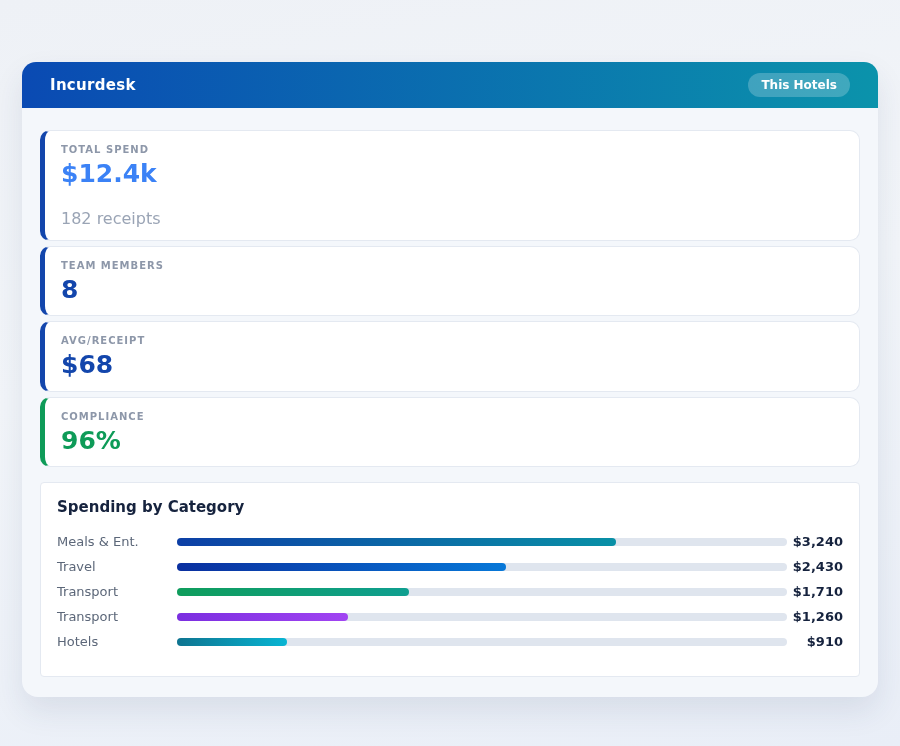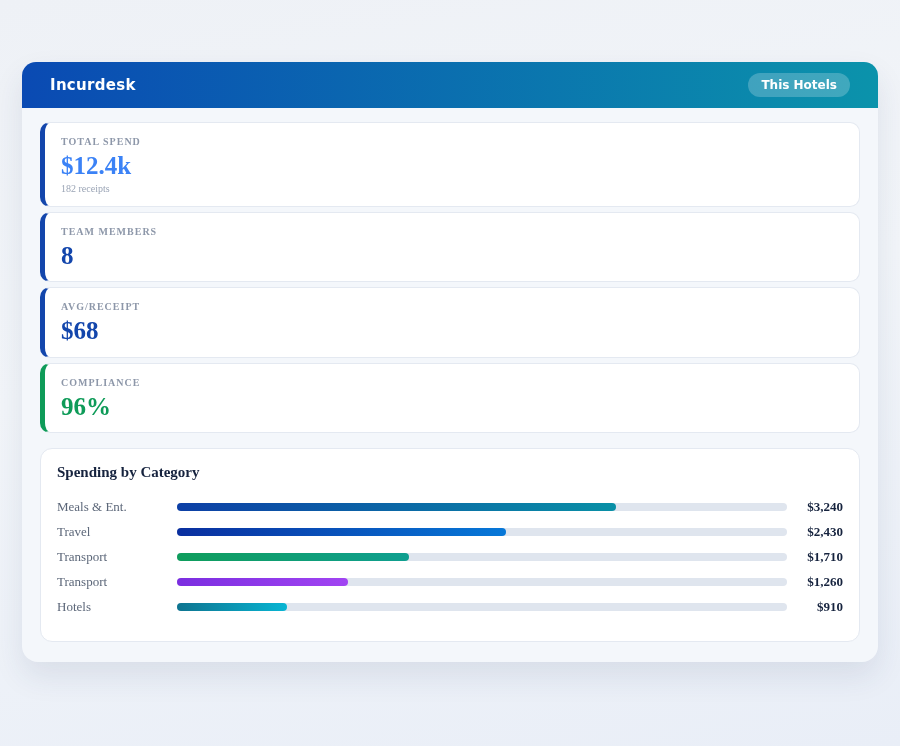--- a/index.html
+++ b/index.html
@@ -43,7 +43,7 @@
     cursor: pointer;
     font-family: inherit;
   }
-  .content { padding: 14px 18px 20px 18px; font-family: Liberation Serif, serif; }
+  .content { padding: 22px 18px 20px 18px; }
 
   .stat-card {
     background: #ffffff;

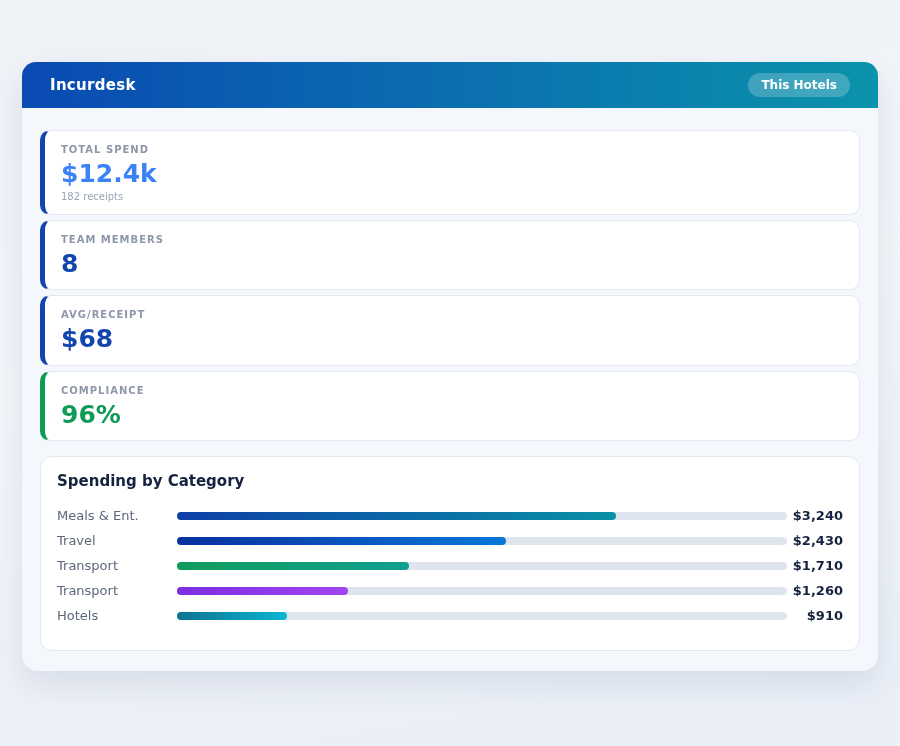--- a/index.html
+++ b/index.html
@@ -67,9 +67,9 @@
     line-height: 1.1;
   }
   .stat-sub {
-    font-size: 10px;
+    font-size: 16px;
     color: #9aa4b5;
-    margin-top: 3px;
+    margin-top: 21px;
   }
 
   .chart-card {

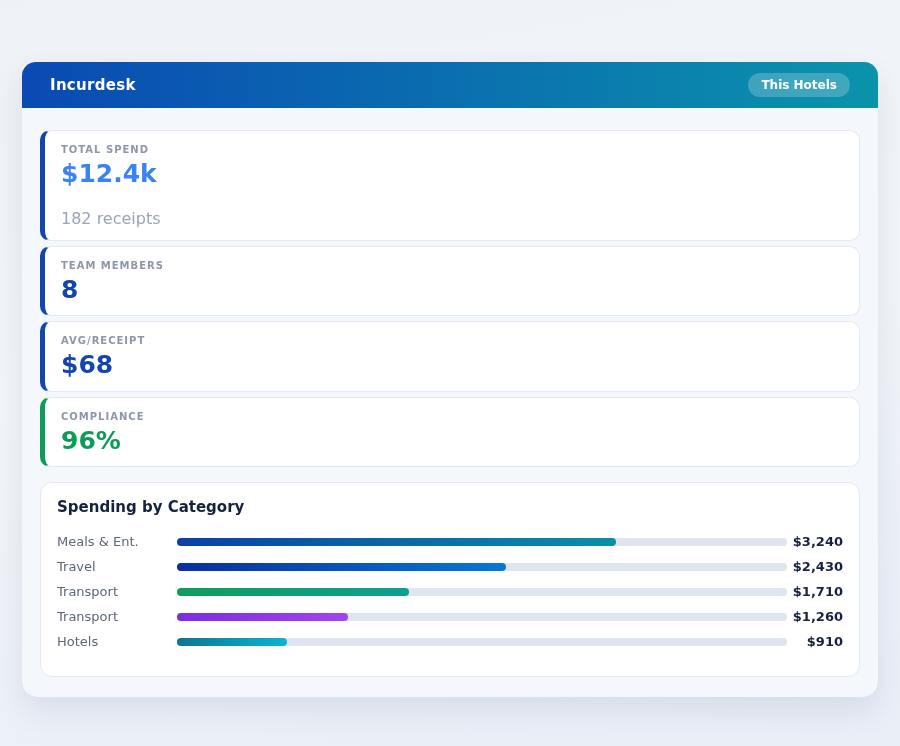--- a/index.html
+++ b/index.html
@@ -76,7 +76,7 @@
     margin-top: 15px;
     background: #ffffff;
     border: 1px solid #e4e9f1;
-    border-radius: 12px;
+    border-radius: 4px;
     padding: 15px 16px 22px 16px;
   }
   .chart-title {

